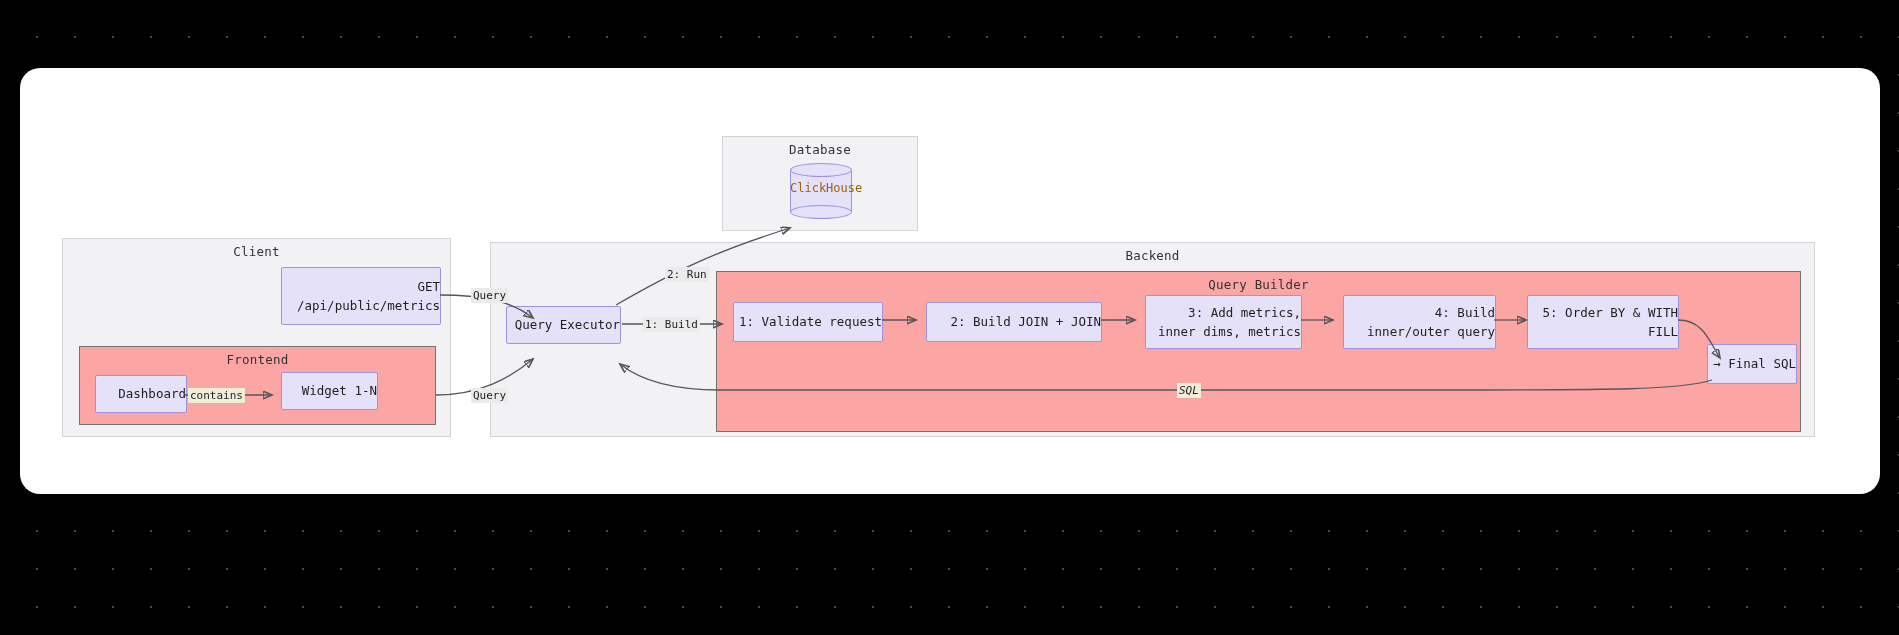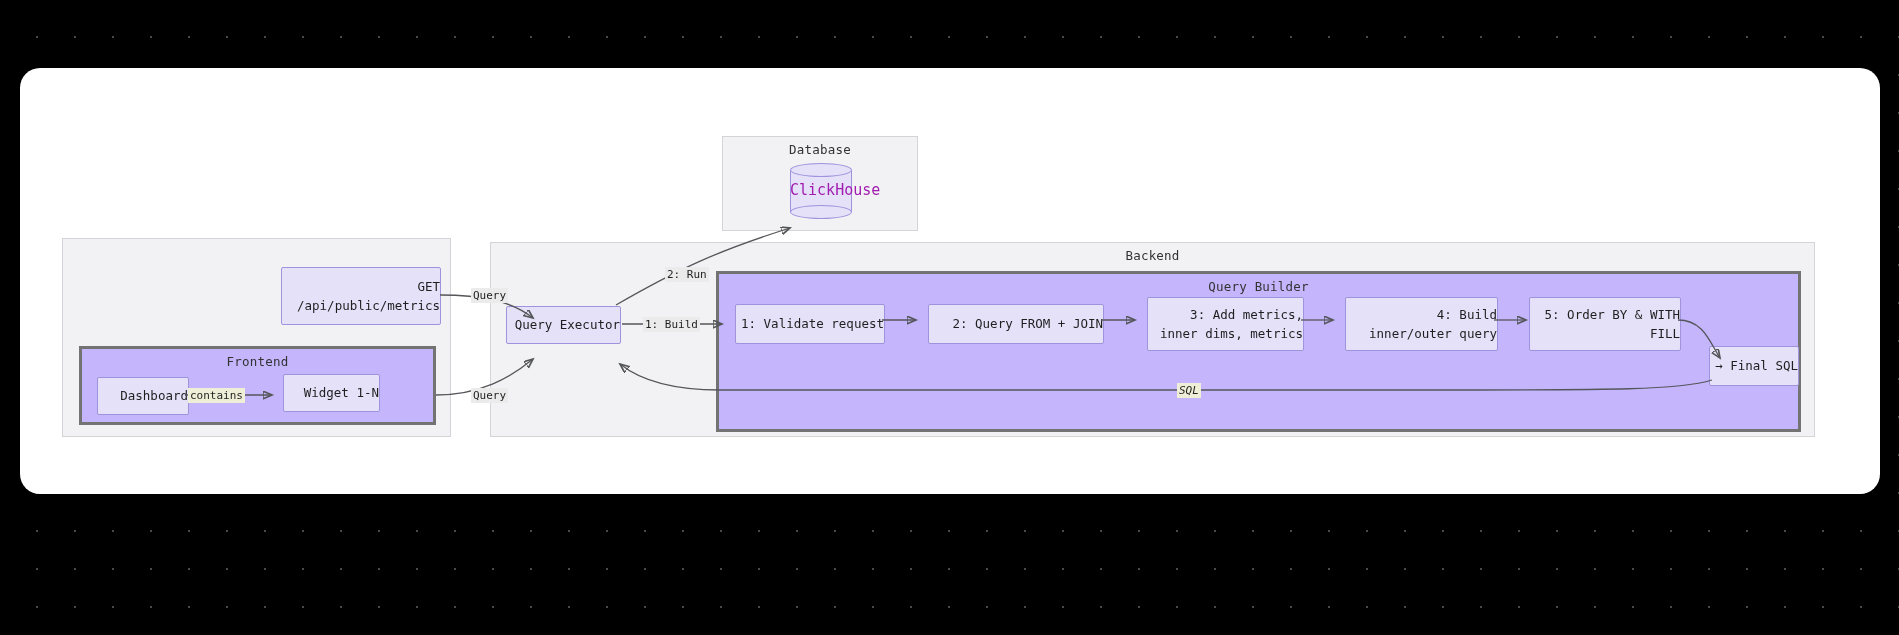--- a/index.html
+++ b/index.html
@@ -126,8 +126,8 @@
     left: 0; top: 18px;
     width: 62px;
     text-align: center;
-    font-size: 15px;
-    color: #a21caf;
+    font-size: 12px;
+    color: #a16207;
     z-index: 3;
     white-space: nowrap;
   }

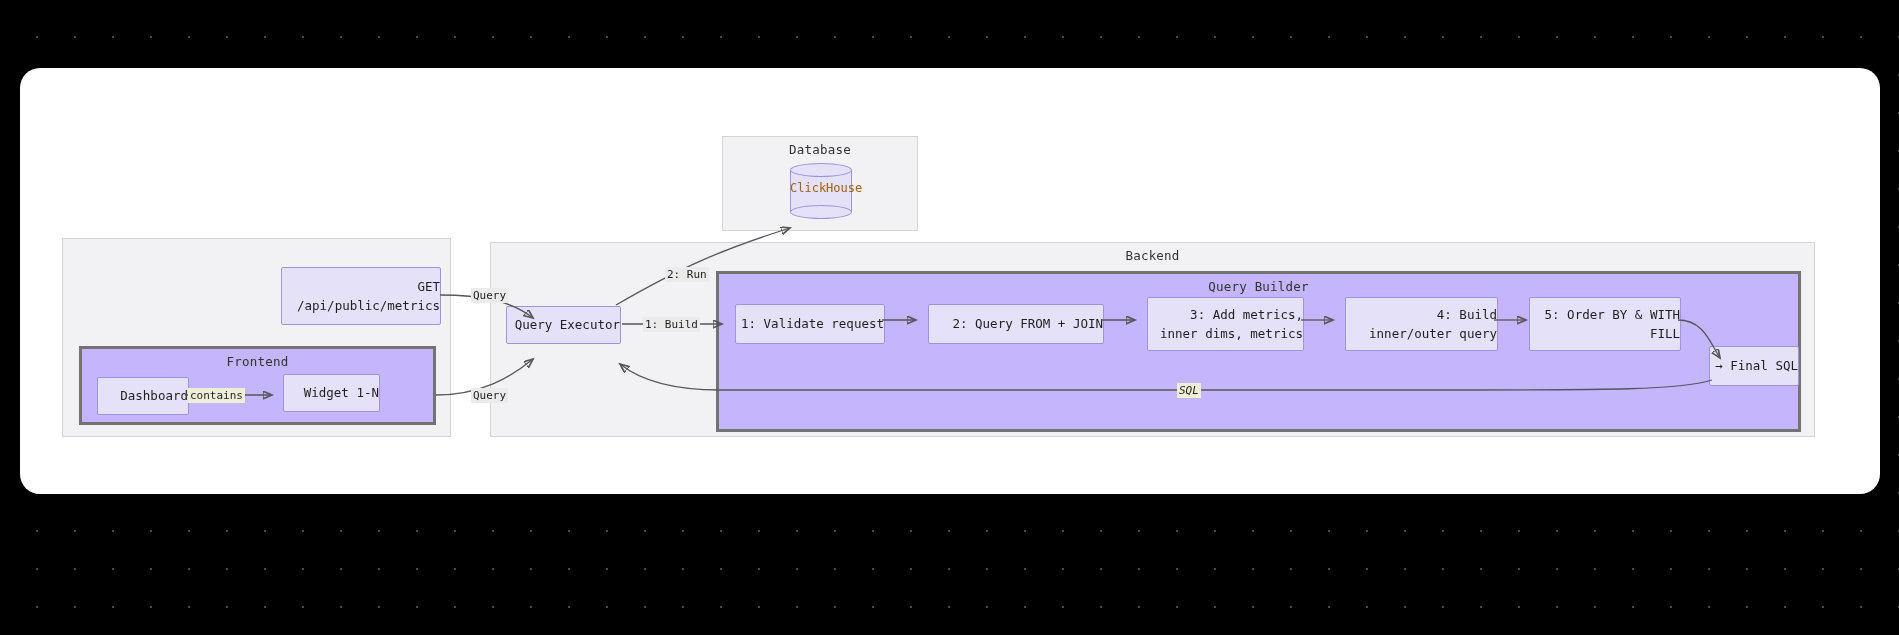--- a/index.html
+++ b/index.html
@@ -172,6 +172,7 @@
       </div>
 
       <div class="group" style="left:42px; top:170px; width:389px; height:199px;">
+        <div class="group-title">Client</div>
 
         <div class="node" style="left:218px; top:28px; width:160px; height:58px;">
           <span class="l1">GET</span>

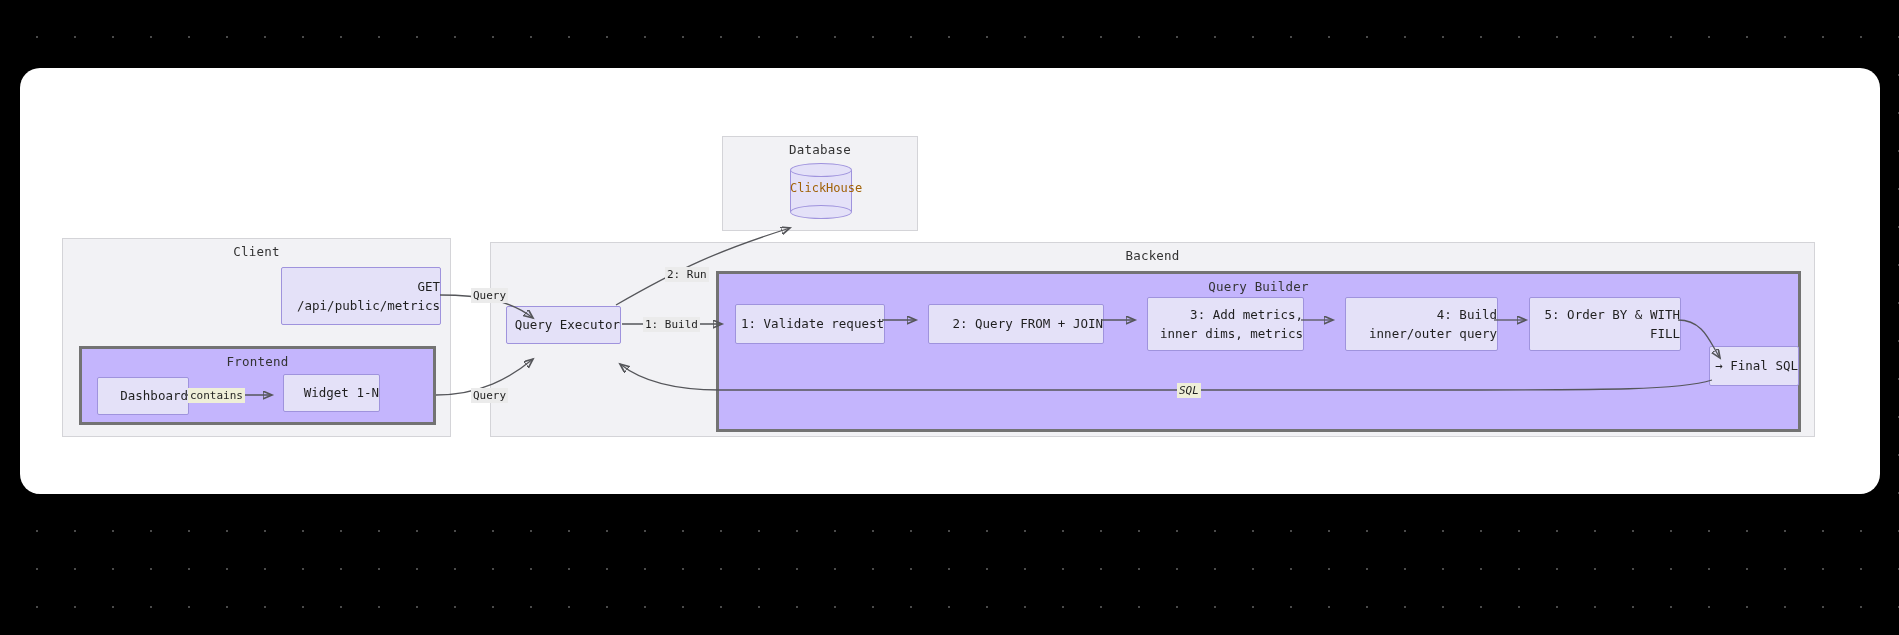--- a/index.html
+++ b/index.html
@@ -69,8 +69,8 @@
     white-space: nowrap;
   }
   .group.yellow {
-    background: #c4b5fd;
-    border: 3px solid #737373;
+    background: #fca5a5;
+    border: 1px solid #737373;
   }
 
   

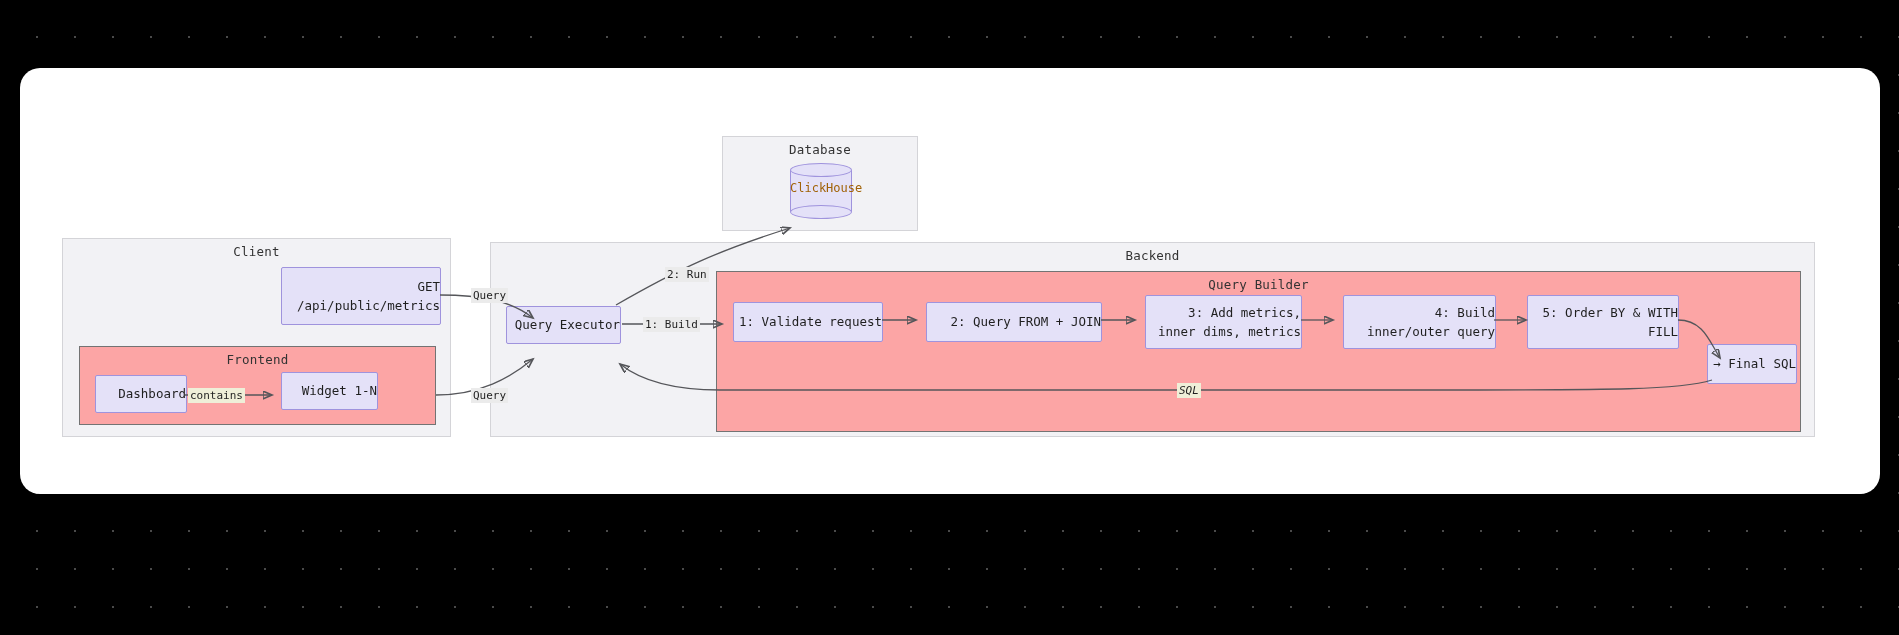--- a/index.html
+++ b/index.html
@@ -207,7 +207,7 @@
           </div>
 
           <div class="node" style="left:209px; top:30px; width:176px; height:40px;">
-            <span>2: Query FROM + JOIN</span>
+            <span>2: Build JOIN + JOIN</span>
           </div>
 
           <div class="node" style="left:428px; top:23px; width:157px; height:54px;">

